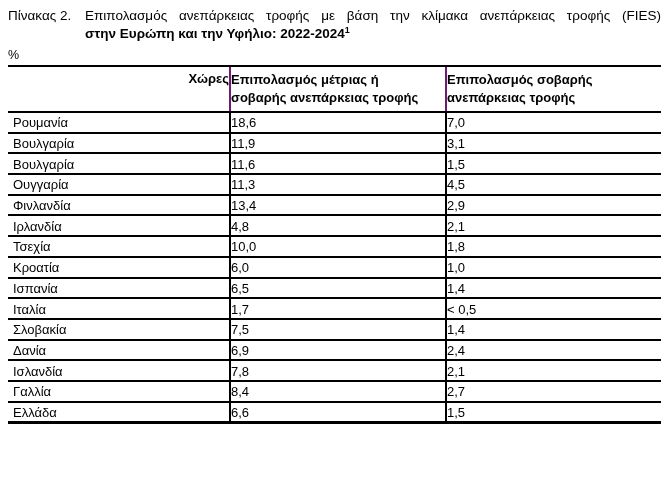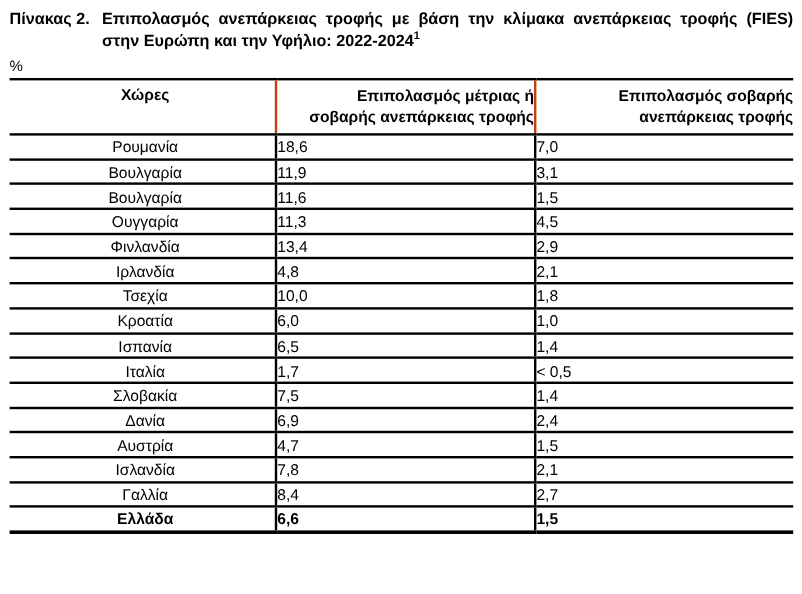--- a/index.html
+++ b/index.html
@@ -18,7 +18,7 @@
   
   .title-row {
     display: flex;
-    font-weight: bold;
+    font-weight: normal;
     font-size: 13.5px;
     line-height: 18px;
   }

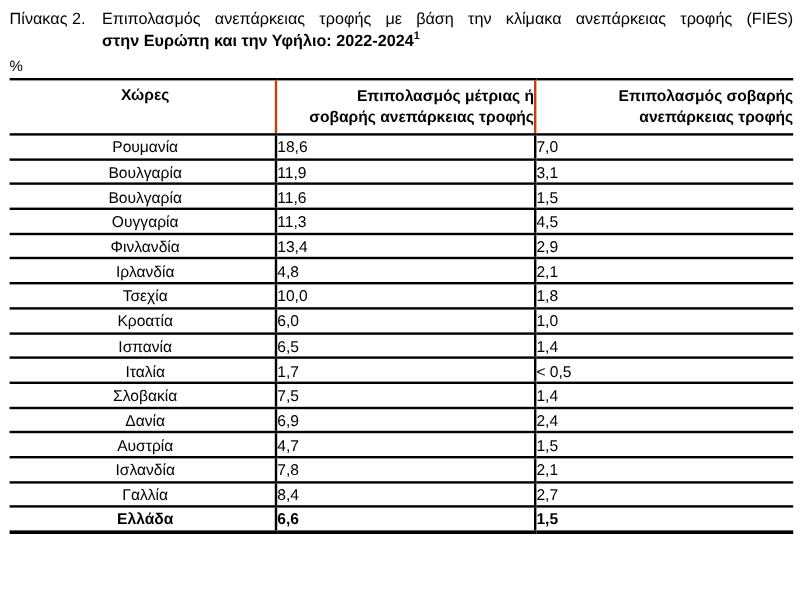--- a/index.html
+++ b/index.html
@@ -67,7 +67,7 @@
     height: 44px;
   }
   th.col-country {
-    text-align: center;
+    text-align: right;
     padding-left: 5px;
   }
   th.col-moderate, th.col-severe {

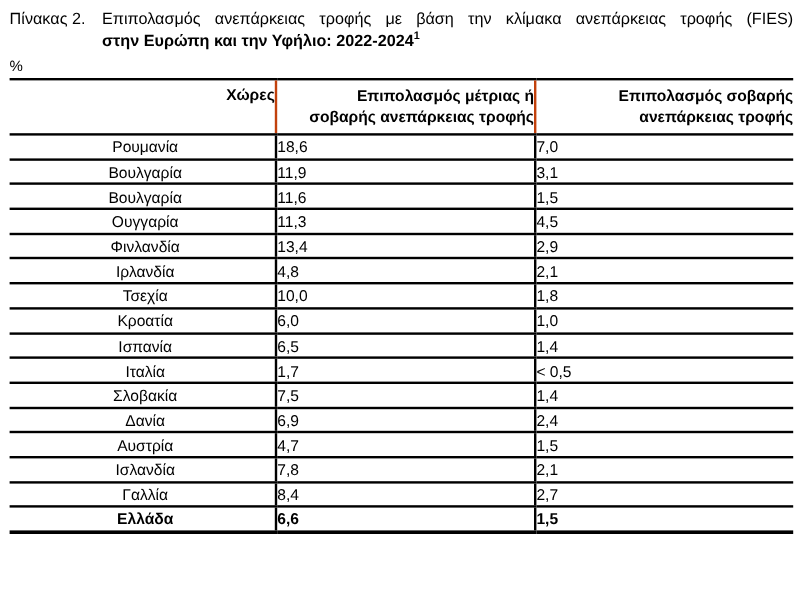--- a/index.html
+++ b/index.html
@@ -71,8 +71,8 @@
     padding-left: 5px;
   }
   th.col-moderate, th.col-severe {
-    border-left: 2px solid #c2410c;
-    text-align: right;
+    border-left: 2px solid #701a75;
+    text-align: left;
     line-height: 18px;
     margin-top: 12px;
   }

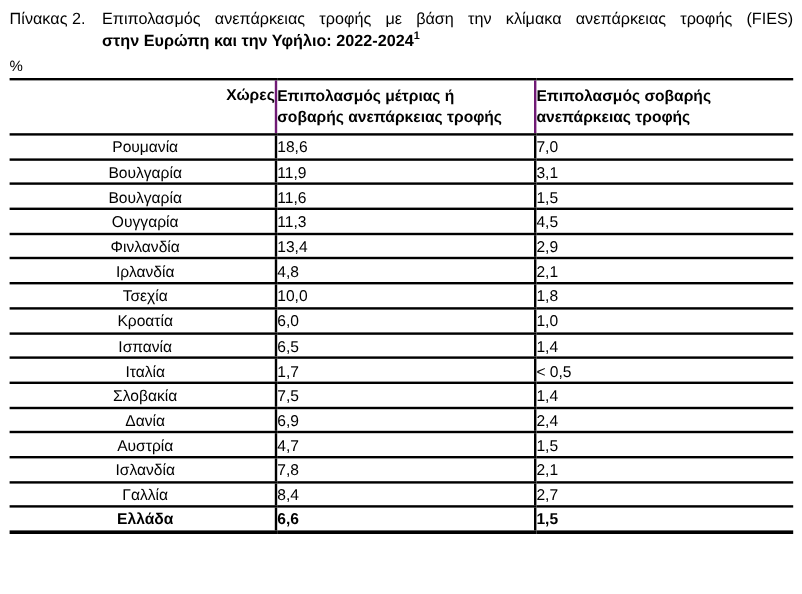--- a/index.html
+++ b/index.html
@@ -84,7 +84,7 @@
     white-space: nowrap;
   }
   td.cell-country {
-    text-align: center;
+    text-align: left;
     padding-left: 5px;
   }
   td.cell-moderate, td.cell-severe {

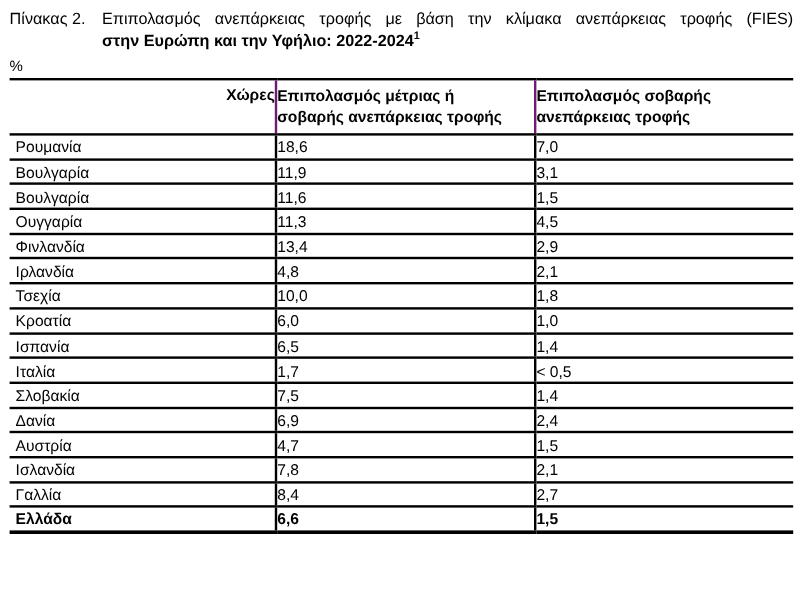--- a/index.html
+++ b/index.html
@@ -200,11 +200,6 @@
     <td class="cell-severe">2,4</td>
   </tr>
 
-  <tr>
-    <td class="cell-country">Αυστρία</td>
-    <td class="cell-moderate">4,7</td>
-    <td class="cell-severe">1,5</td>
-  </tr>
 
   <tr>
     <td class="cell-country">Ισλανδία</td>

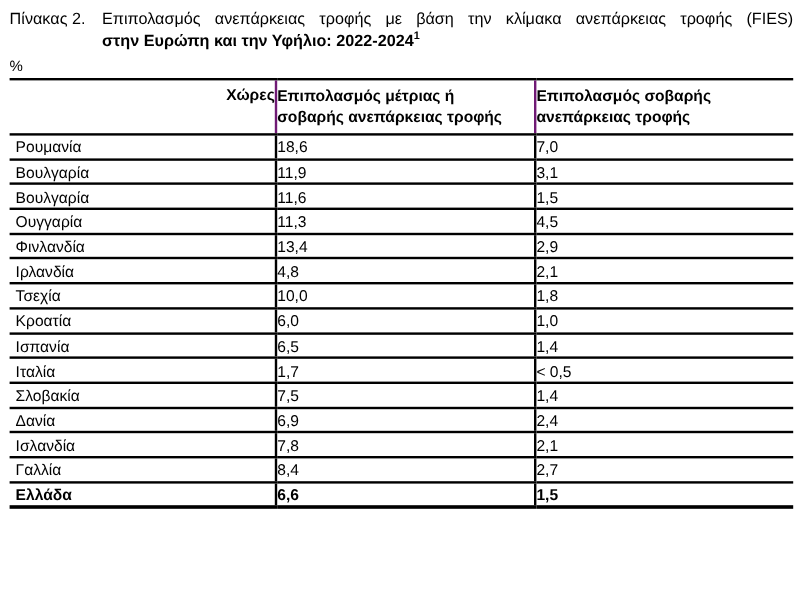--- a/index.html
+++ b/index.html
@@ -96,7 +96,7 @@
     border-bottom: 3px solid #000;
   }
   tr.bold-row td {
-    font-weight: bold;
+    font-weight: normal;
   }
 </style>
 </head>

